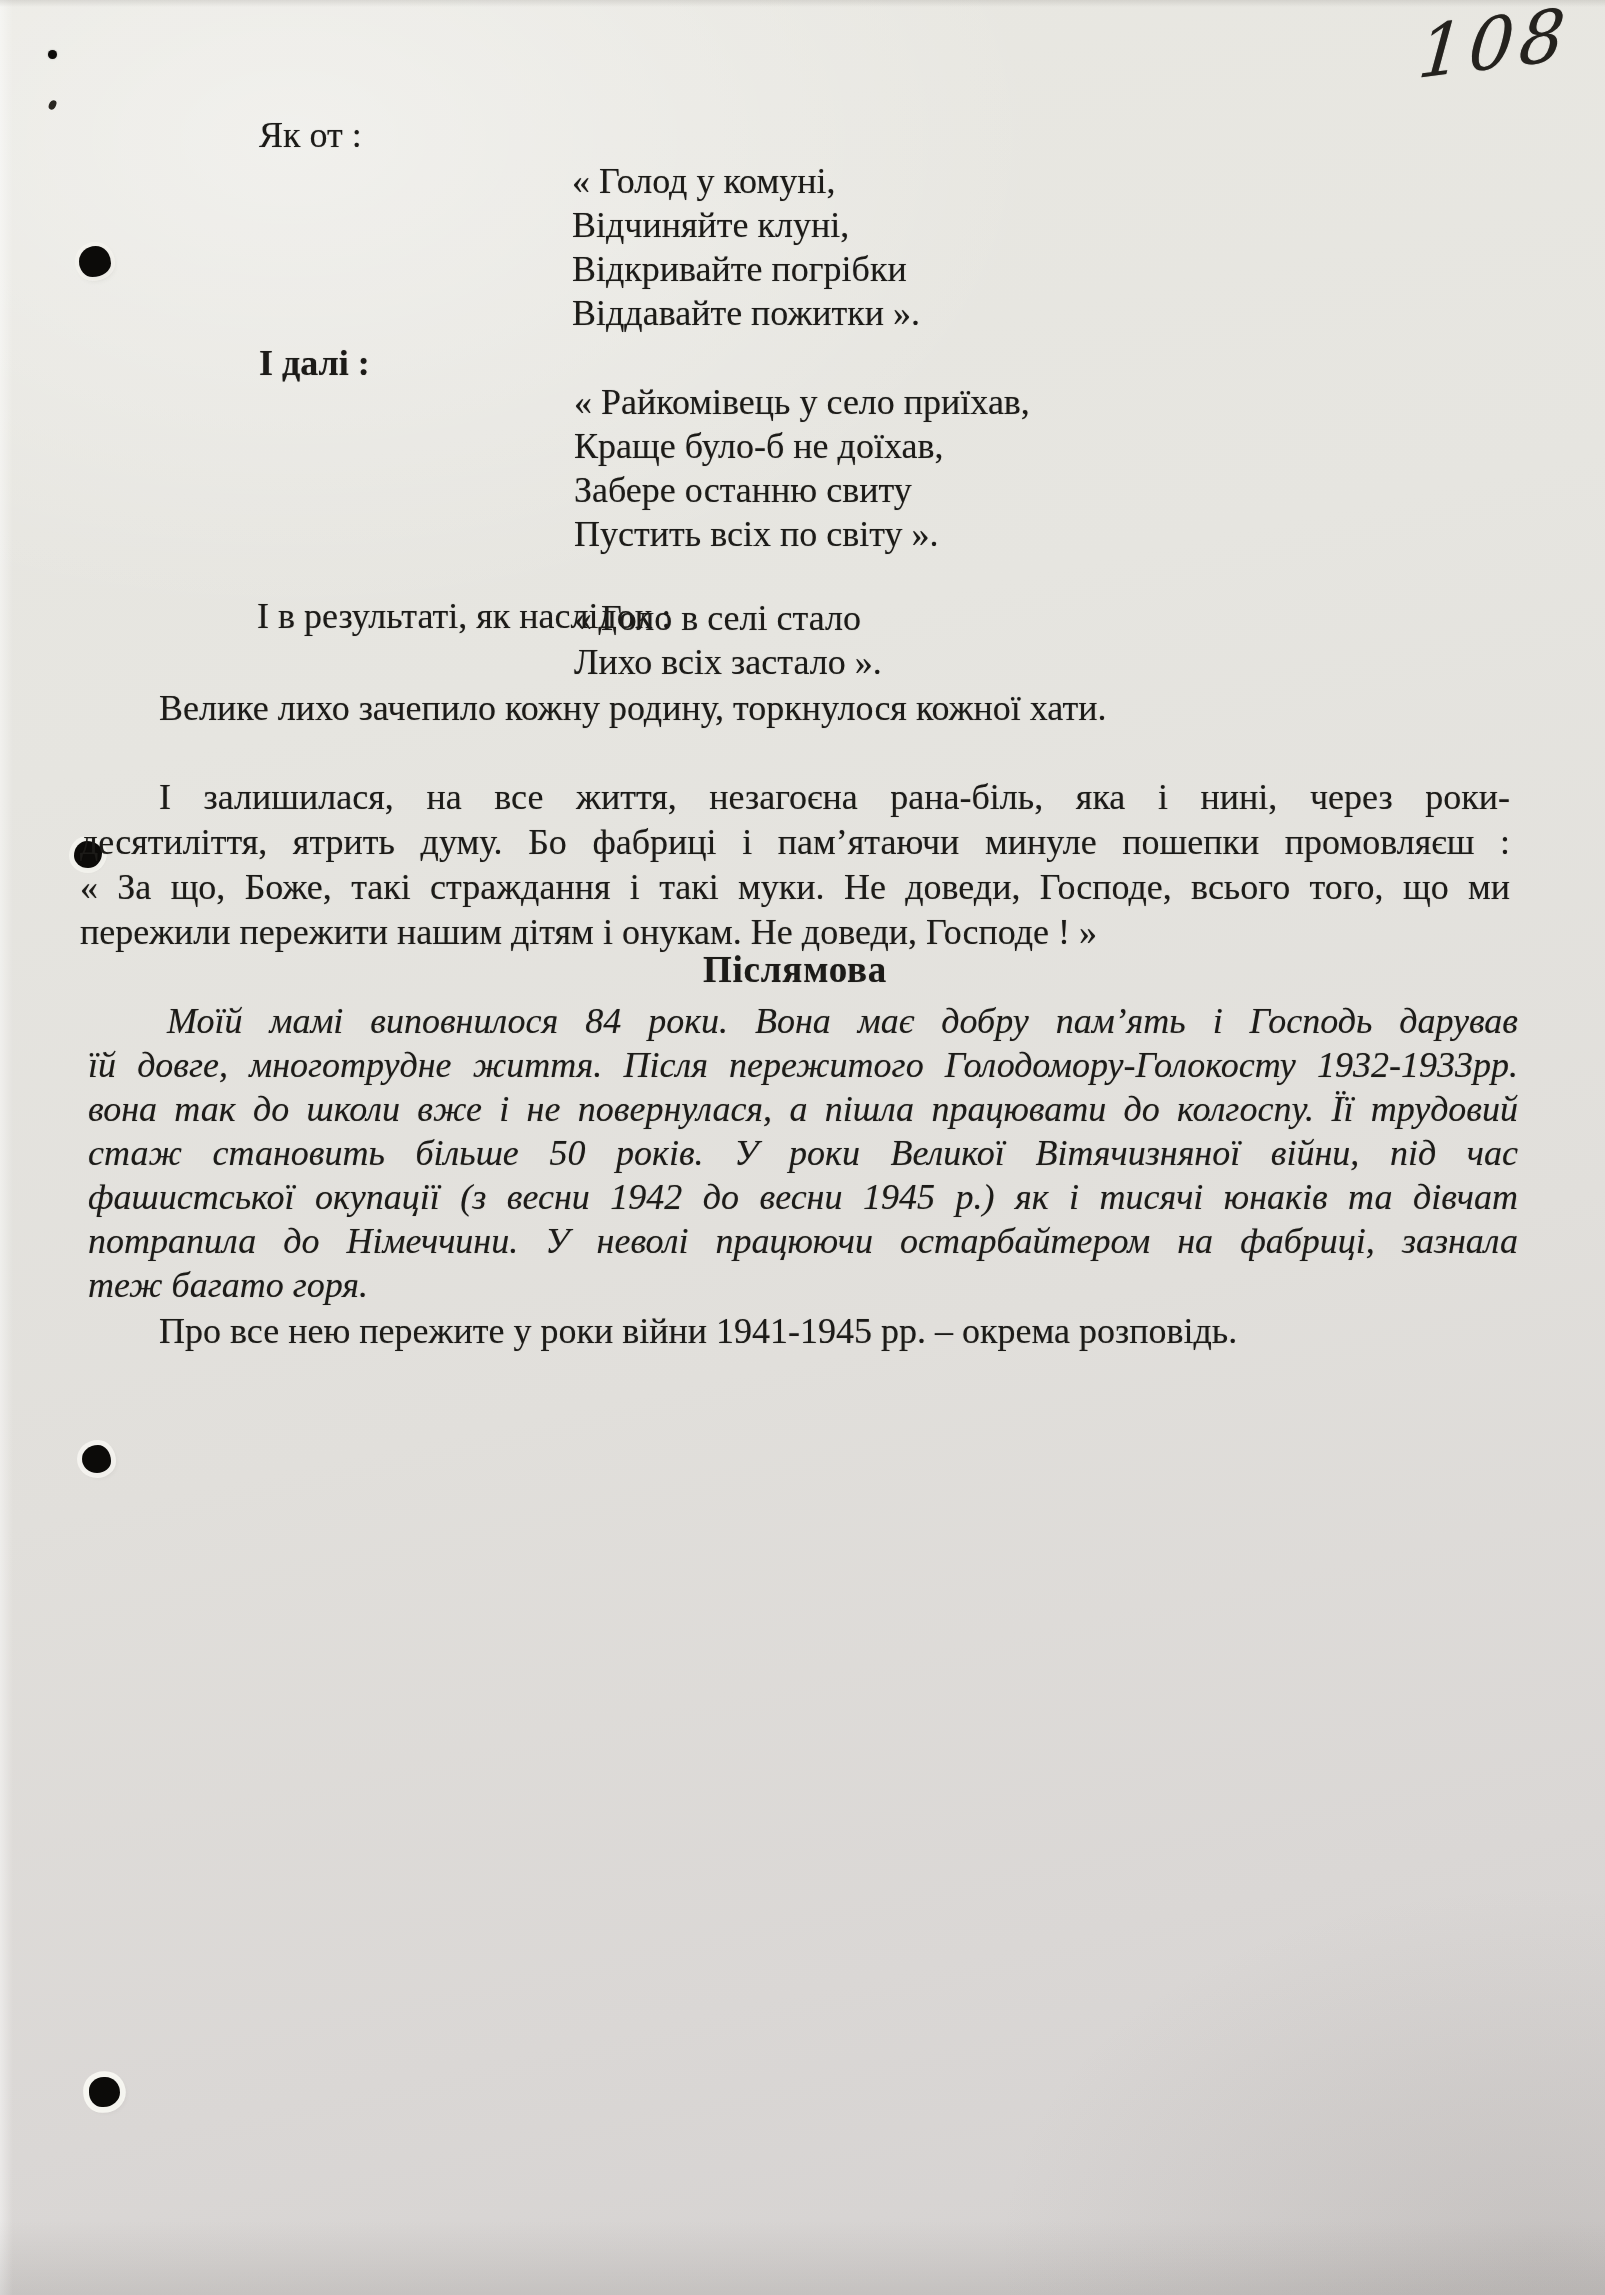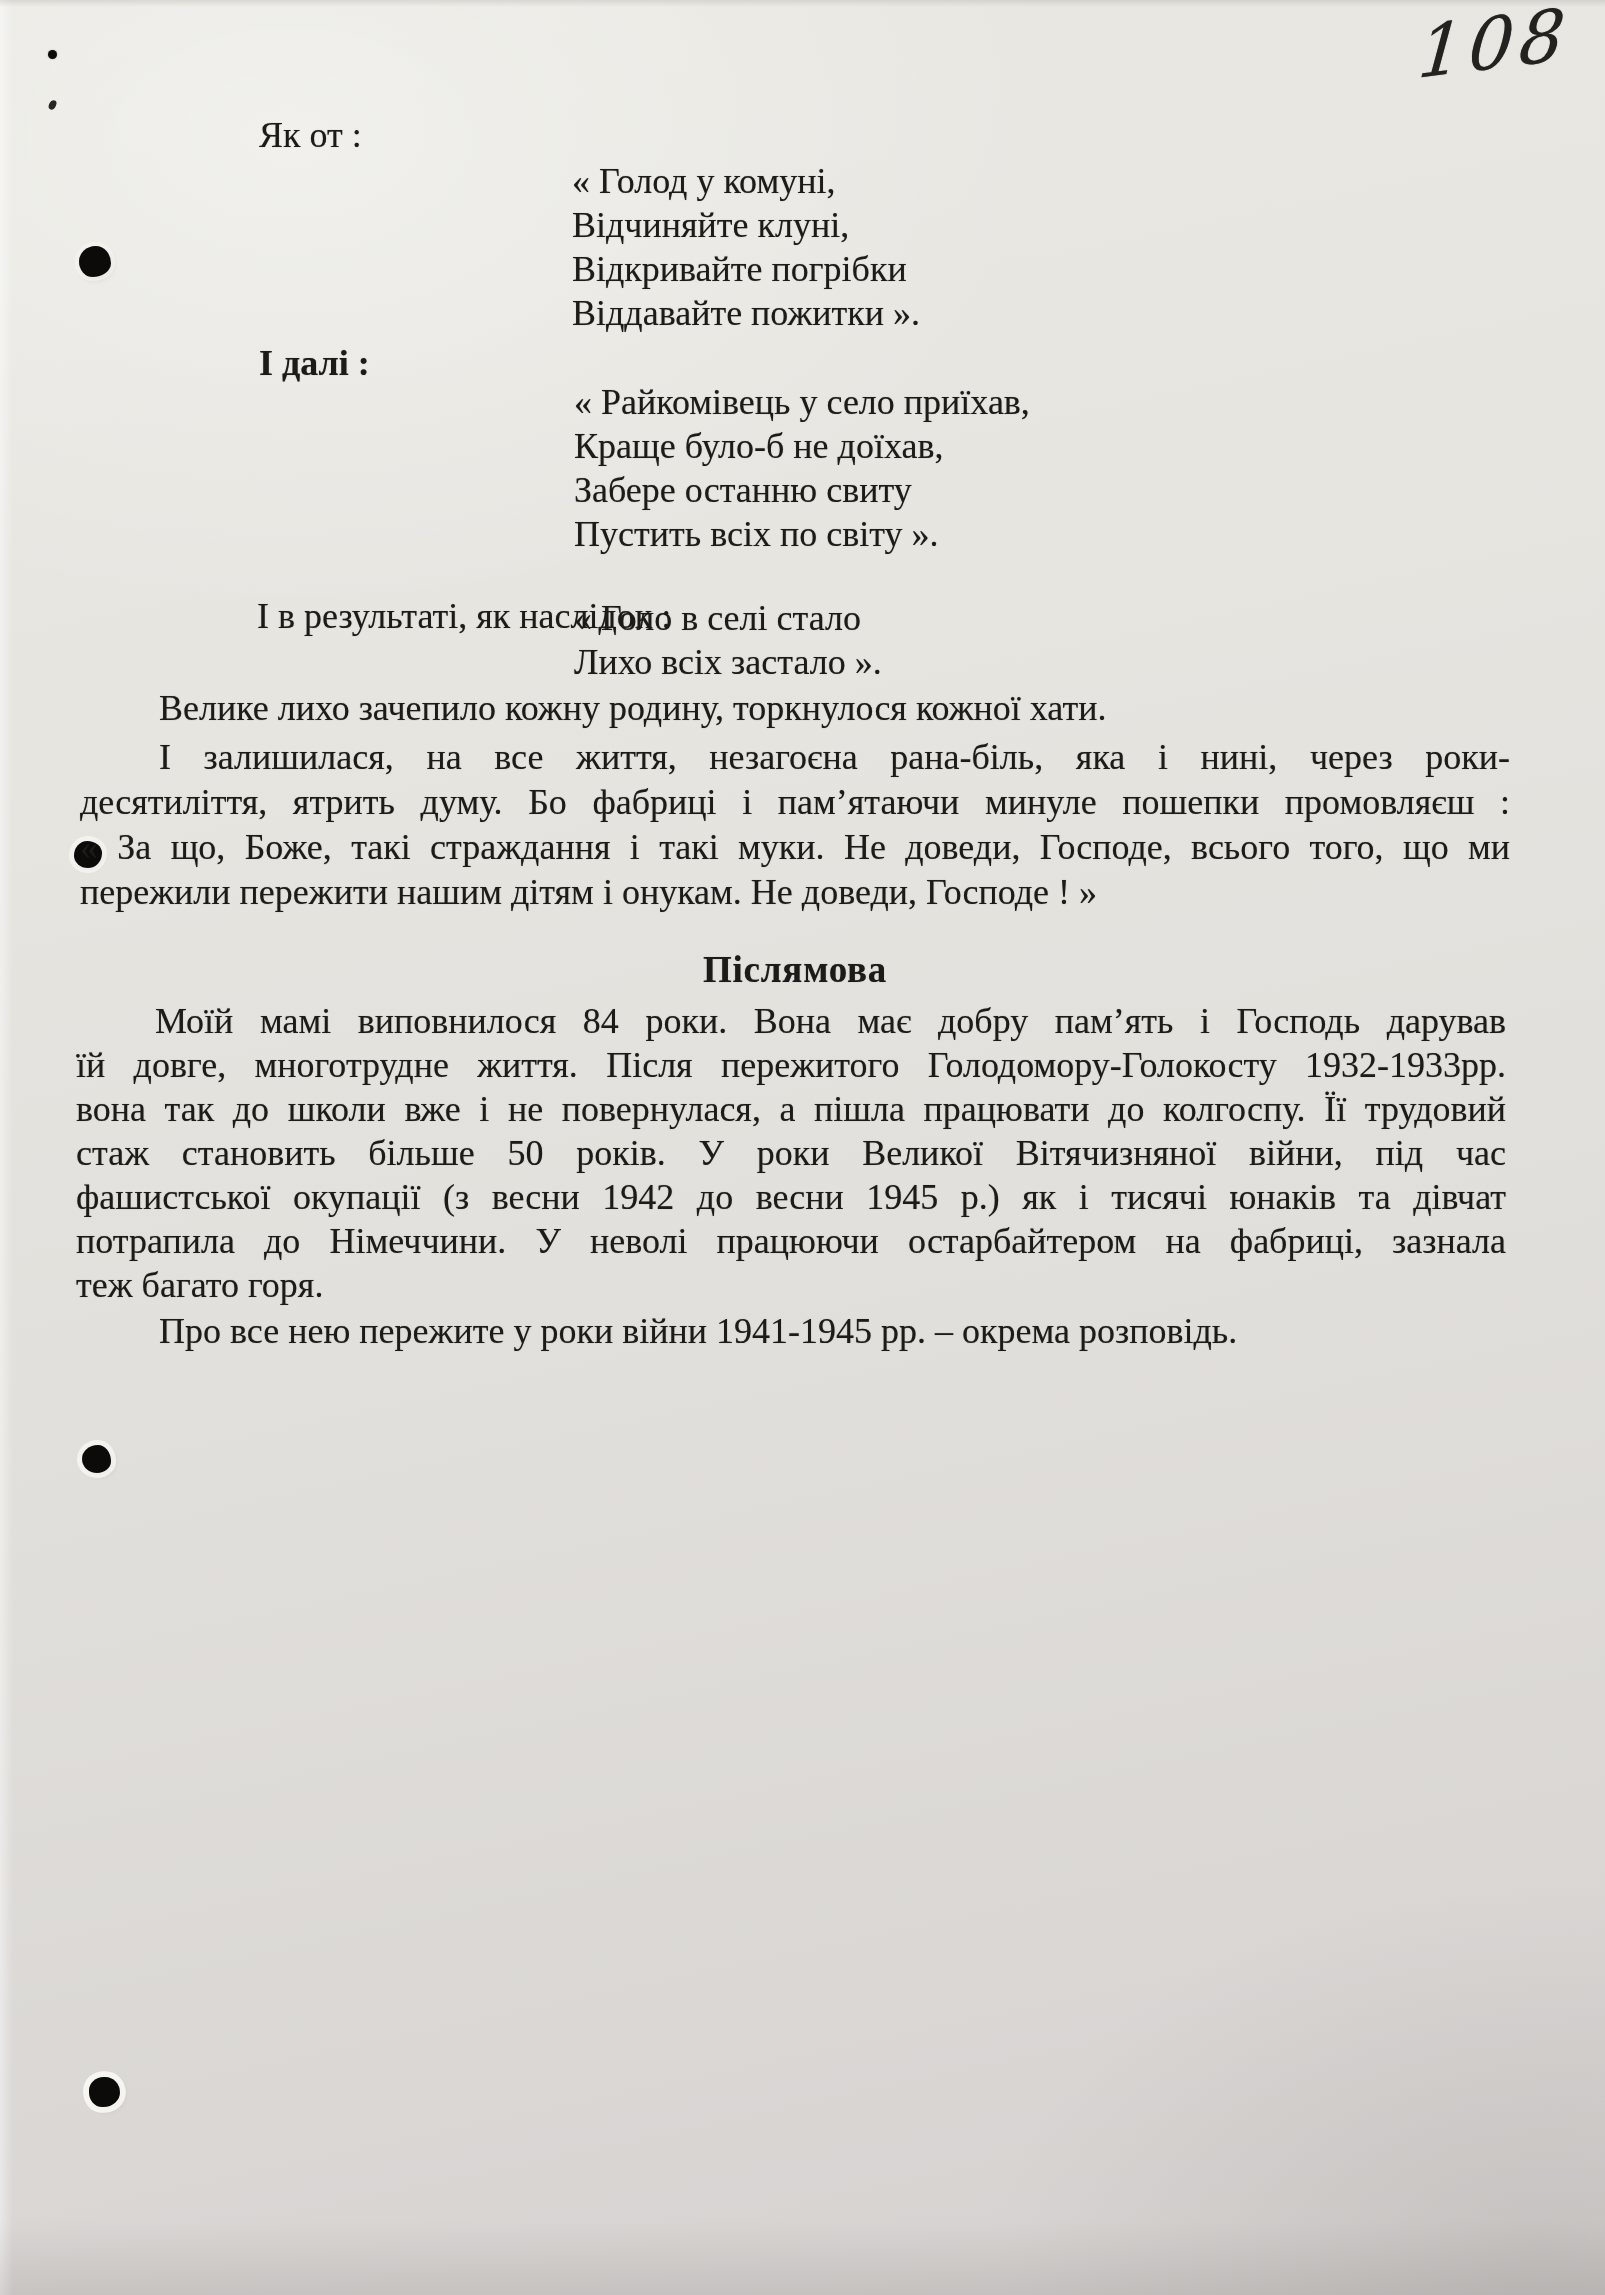--- a/index.html
+++ b/index.html
@@ -111,7 +111,7 @@
     <div class="pline ind">Велике лихо зачепило кожну родину, торкнулося кожної хати.</div>
   </div>
 
-  <div class="txt w lh55" style="left:80px;top:735px;">
+  <div class="txt w lh55" style="left:80px;top:775px;">
     <div class="pline ind just">І залишилася, на все життя, незагоєна рана-біль, яка і нині,  через роки-</div>
     <div class="pline just">десятиліття, ятрить думу. Бо фабриці і пам’ятаючи минуле пошепки промовляєш :</div>
     <div class="pline just">« За що, Боже, такі страждання і такі муки. Не доведи, Господе, всього того, що ми</div>

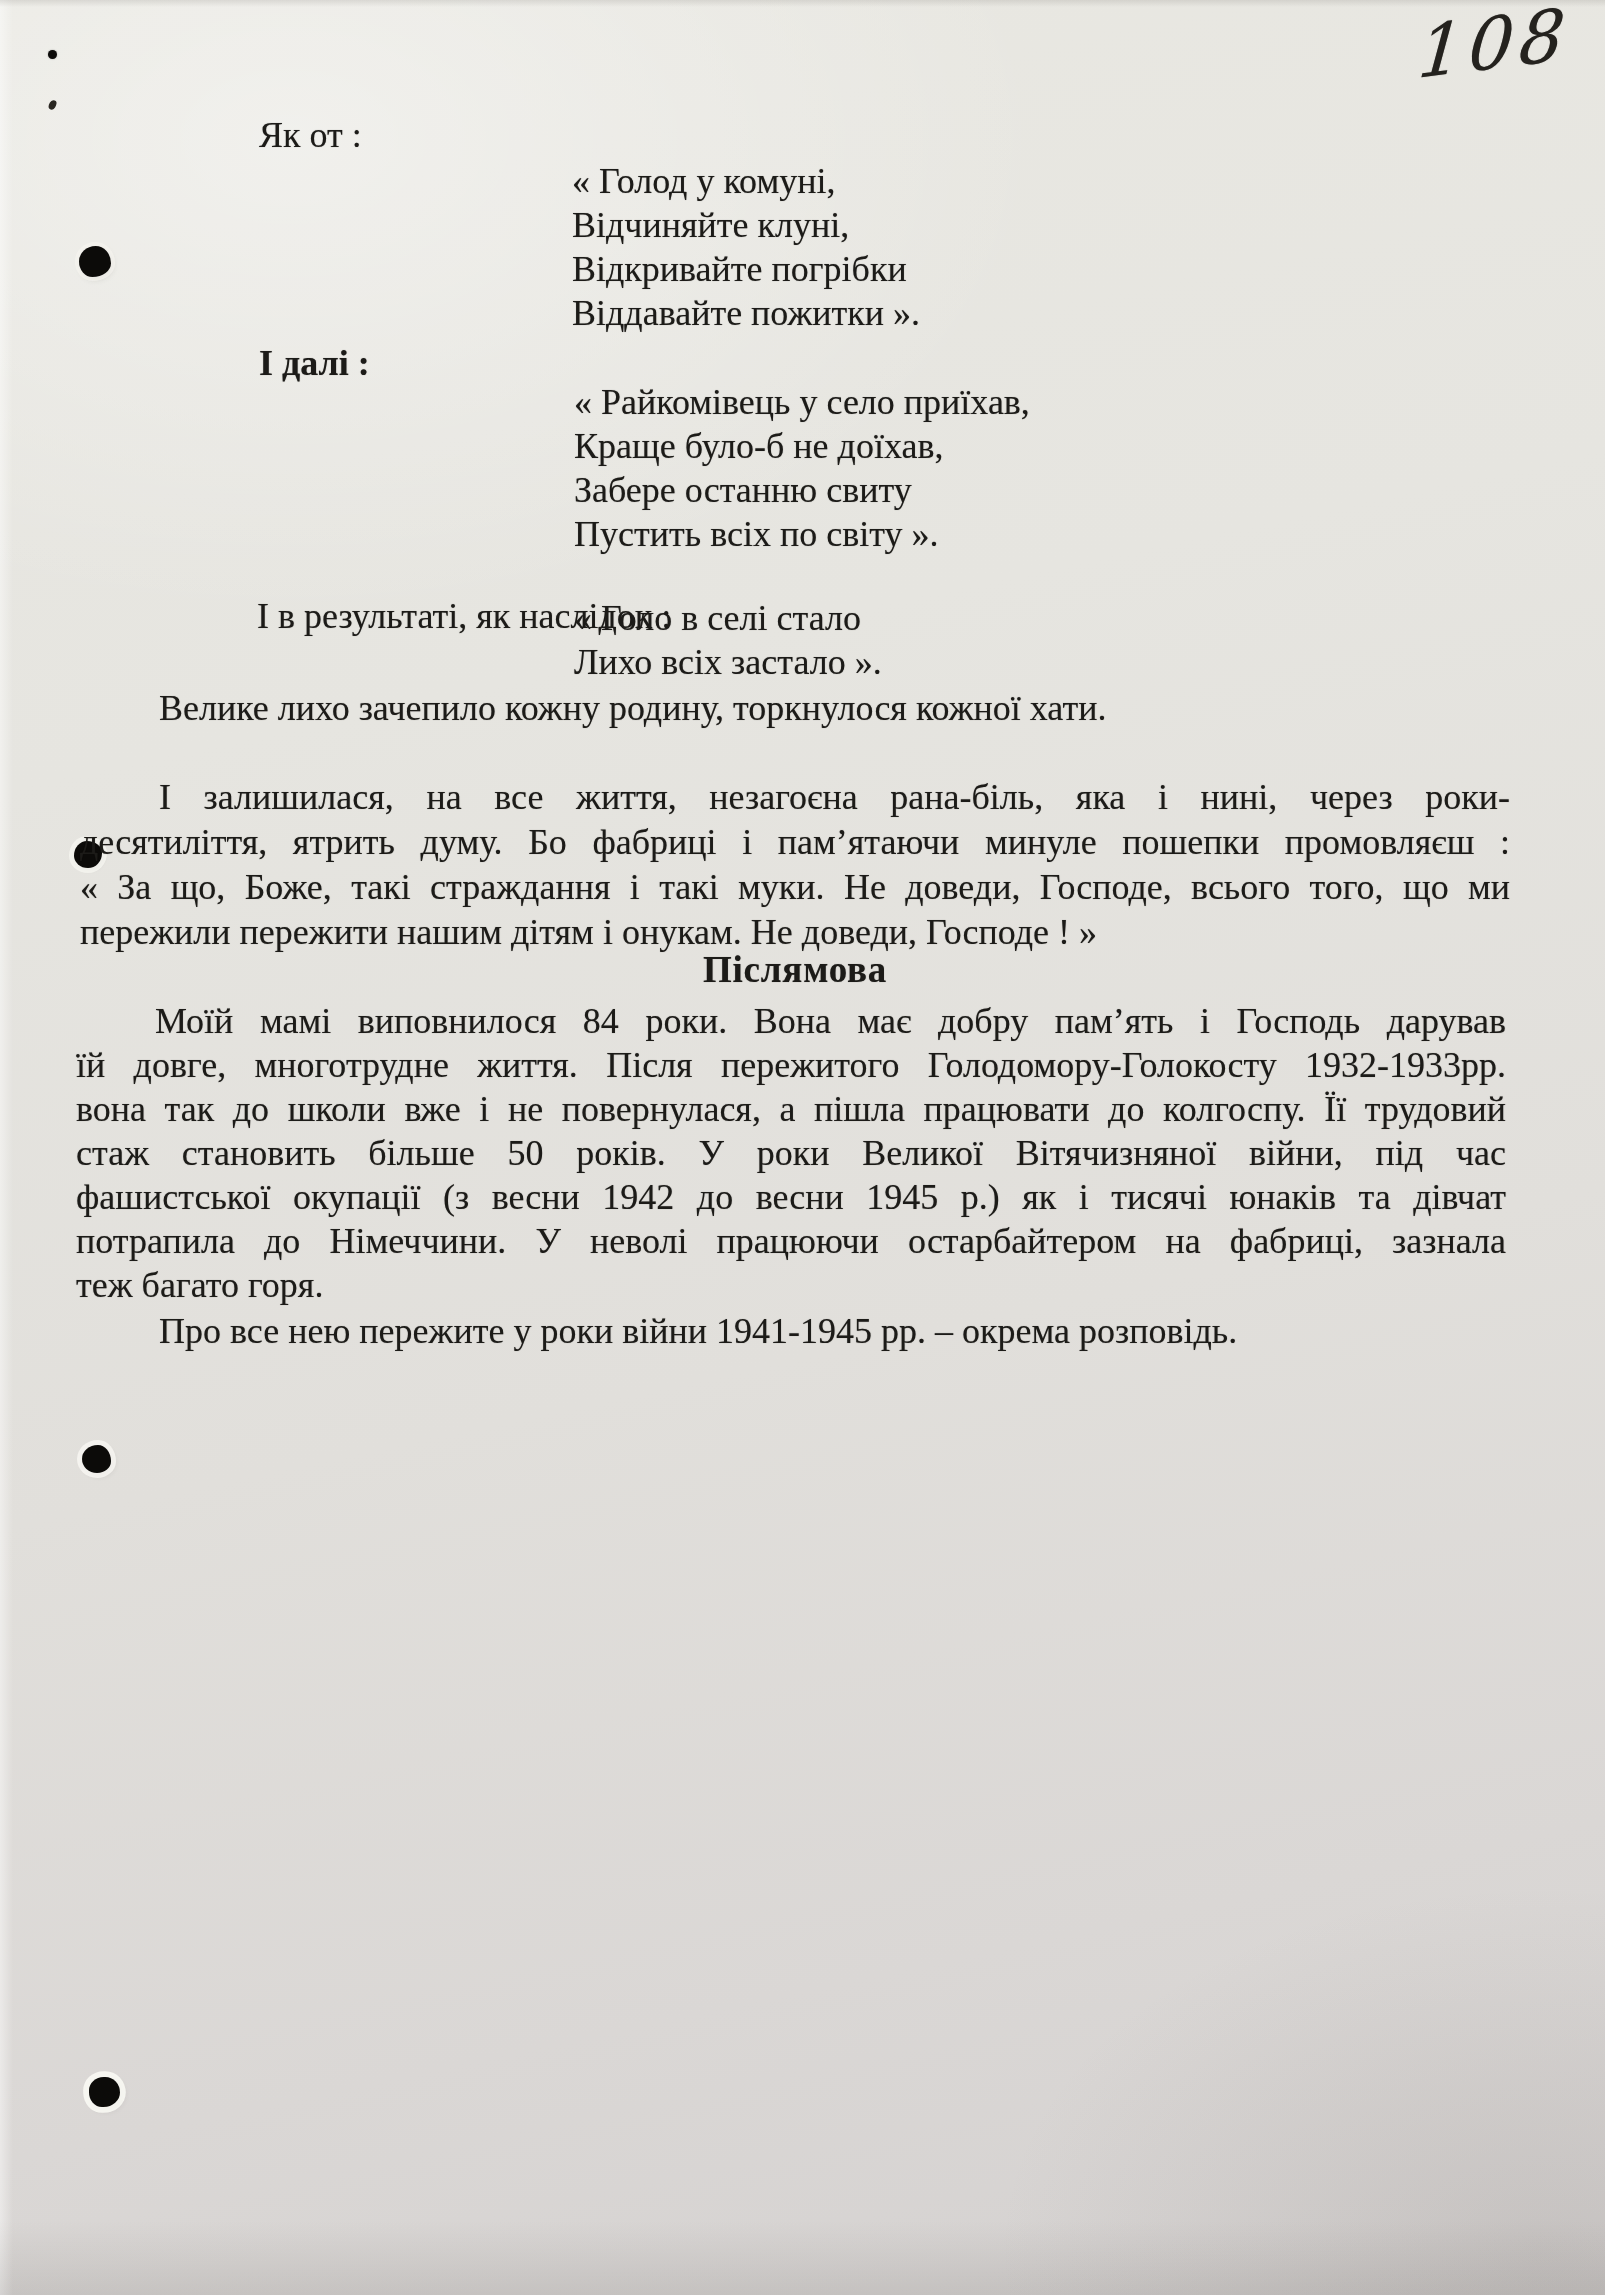--- a/index.html
+++ b/index.html
@@ -122,7 +122,7 @@
     <div class="pline">Післямова</div>
   </div>
 
-  <div class="txt w" style="left:76px;top:999px;">
+  <div class="txt w" style="left:88px;top:999px;font-style:italic;">
     <div class="pline ind just">Моїй мамі виповнилося 84 роки. Вона має добру пам’ять і Господь дарував</div>
     <div class="pline just">їй довге, многотрудне життя. Після пережитого Голодомору-Голокосту 1932-1933рр.</div>
     <div class="pline just">вона так до школи вже і не повернулася, а пішла працювати до колгоспу. Її трудовий</div>

